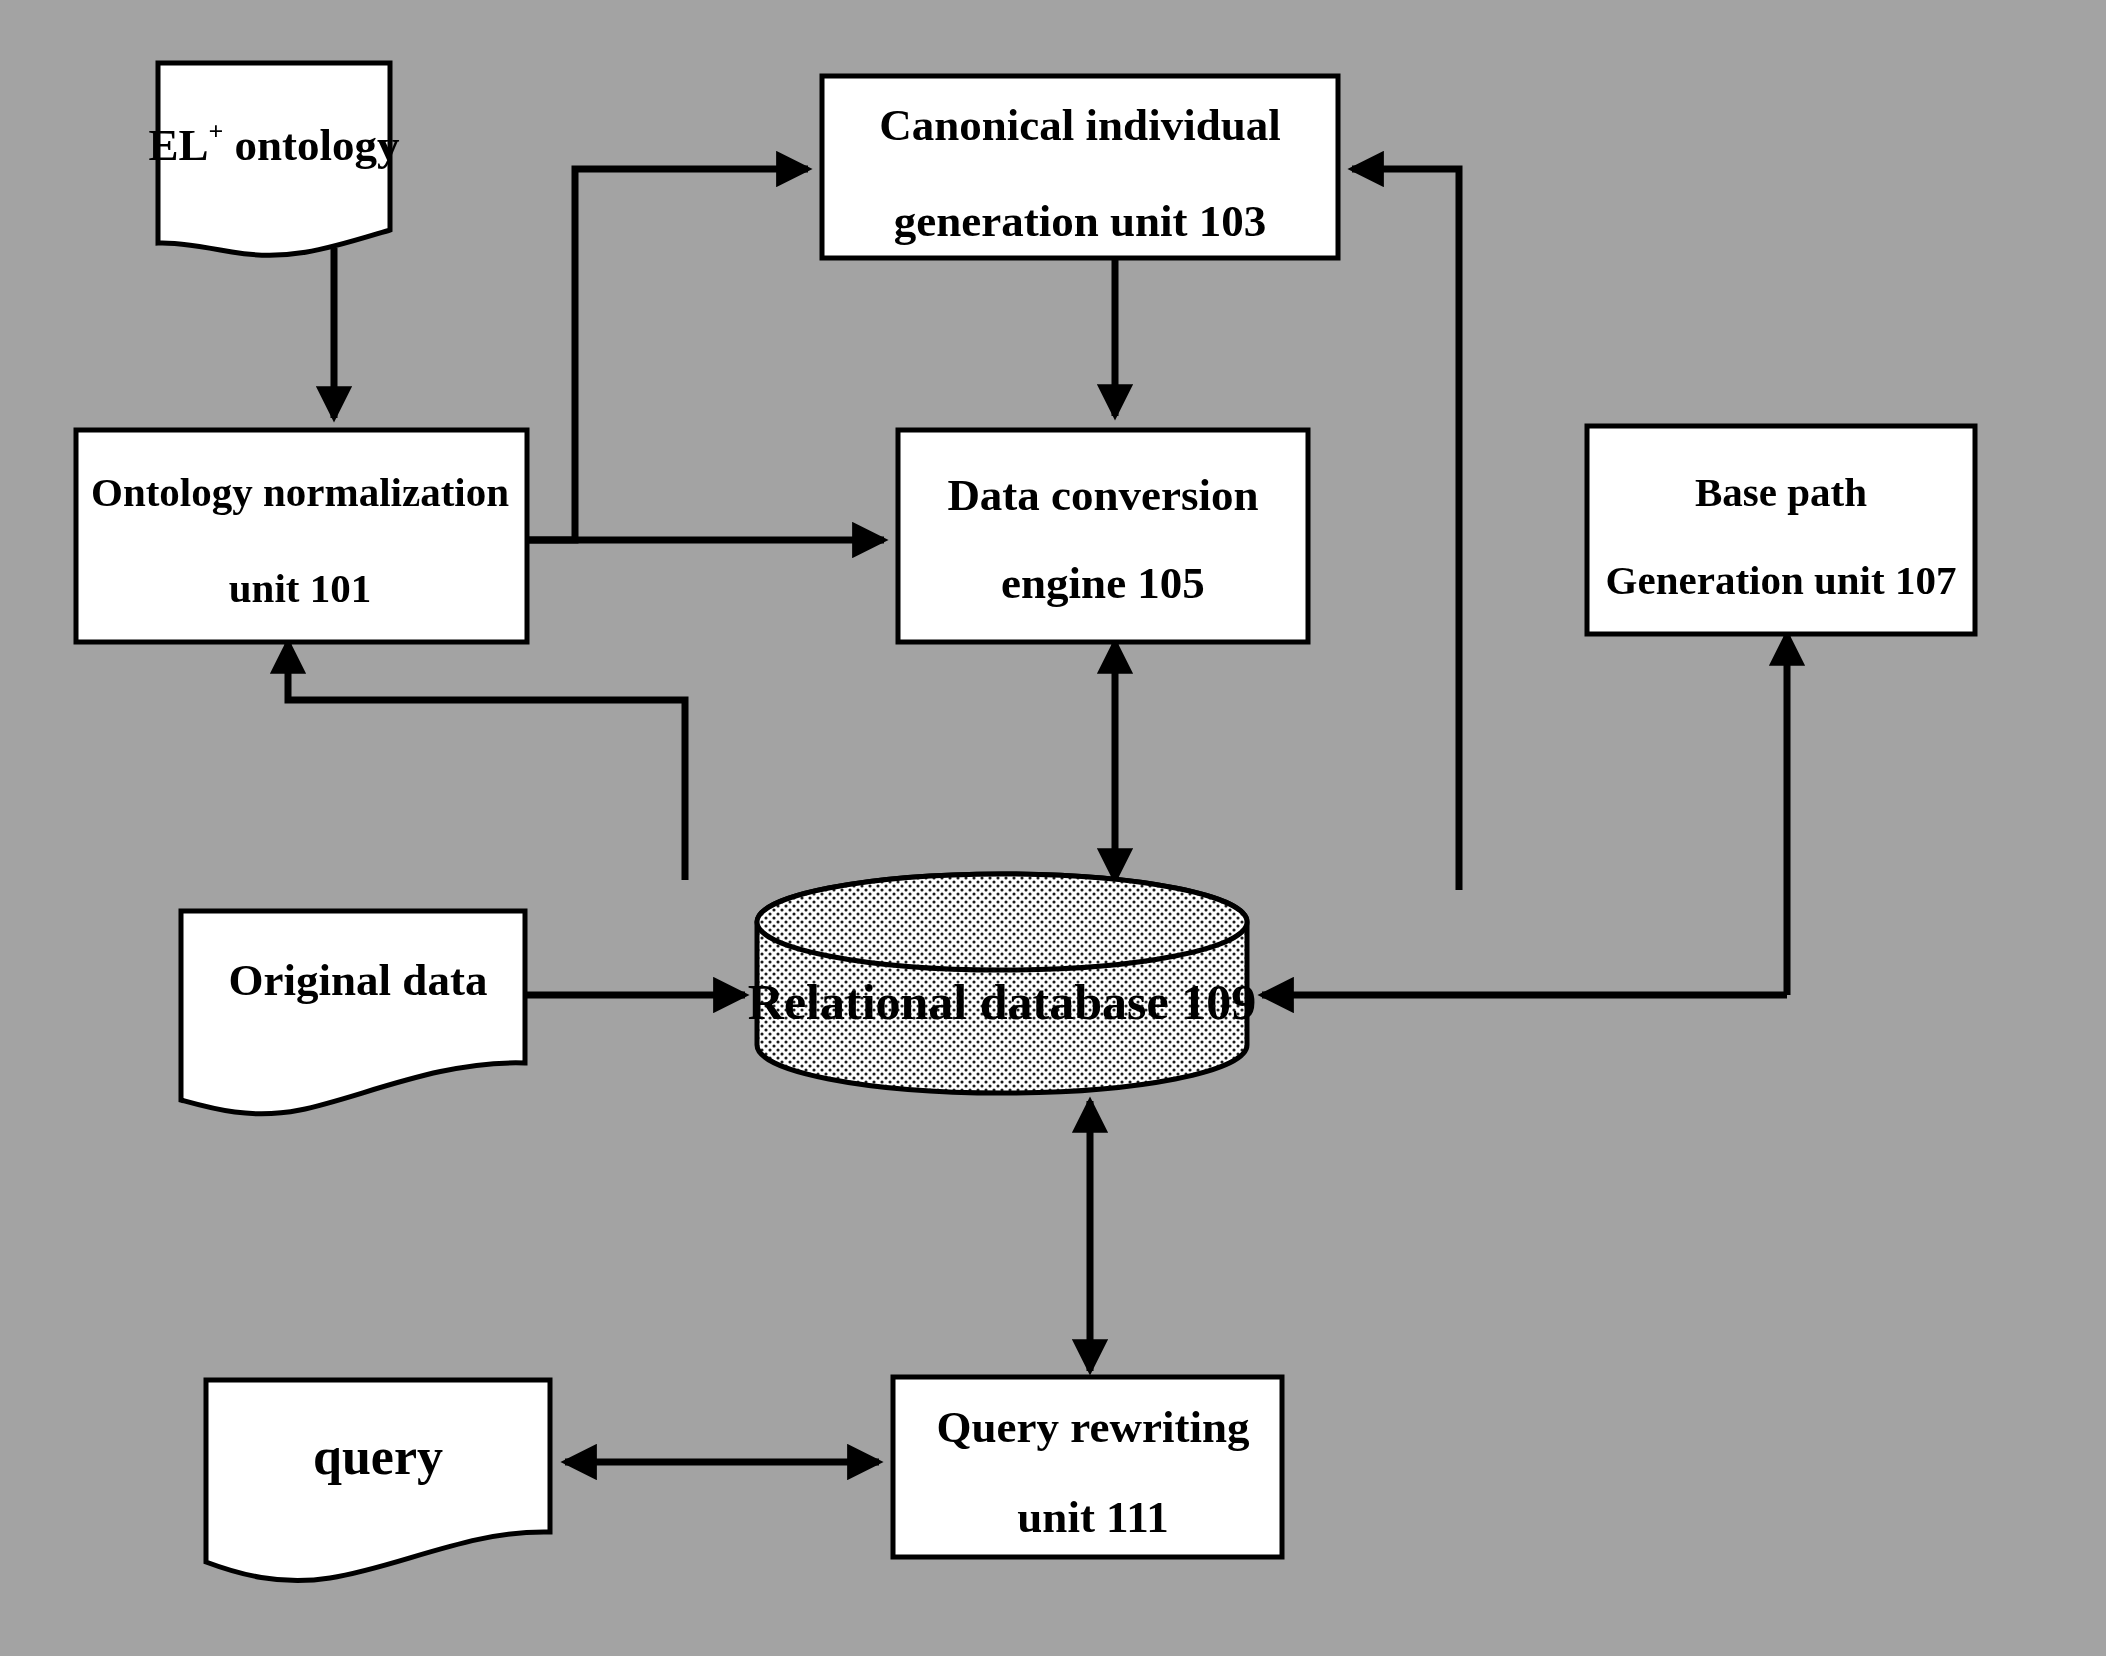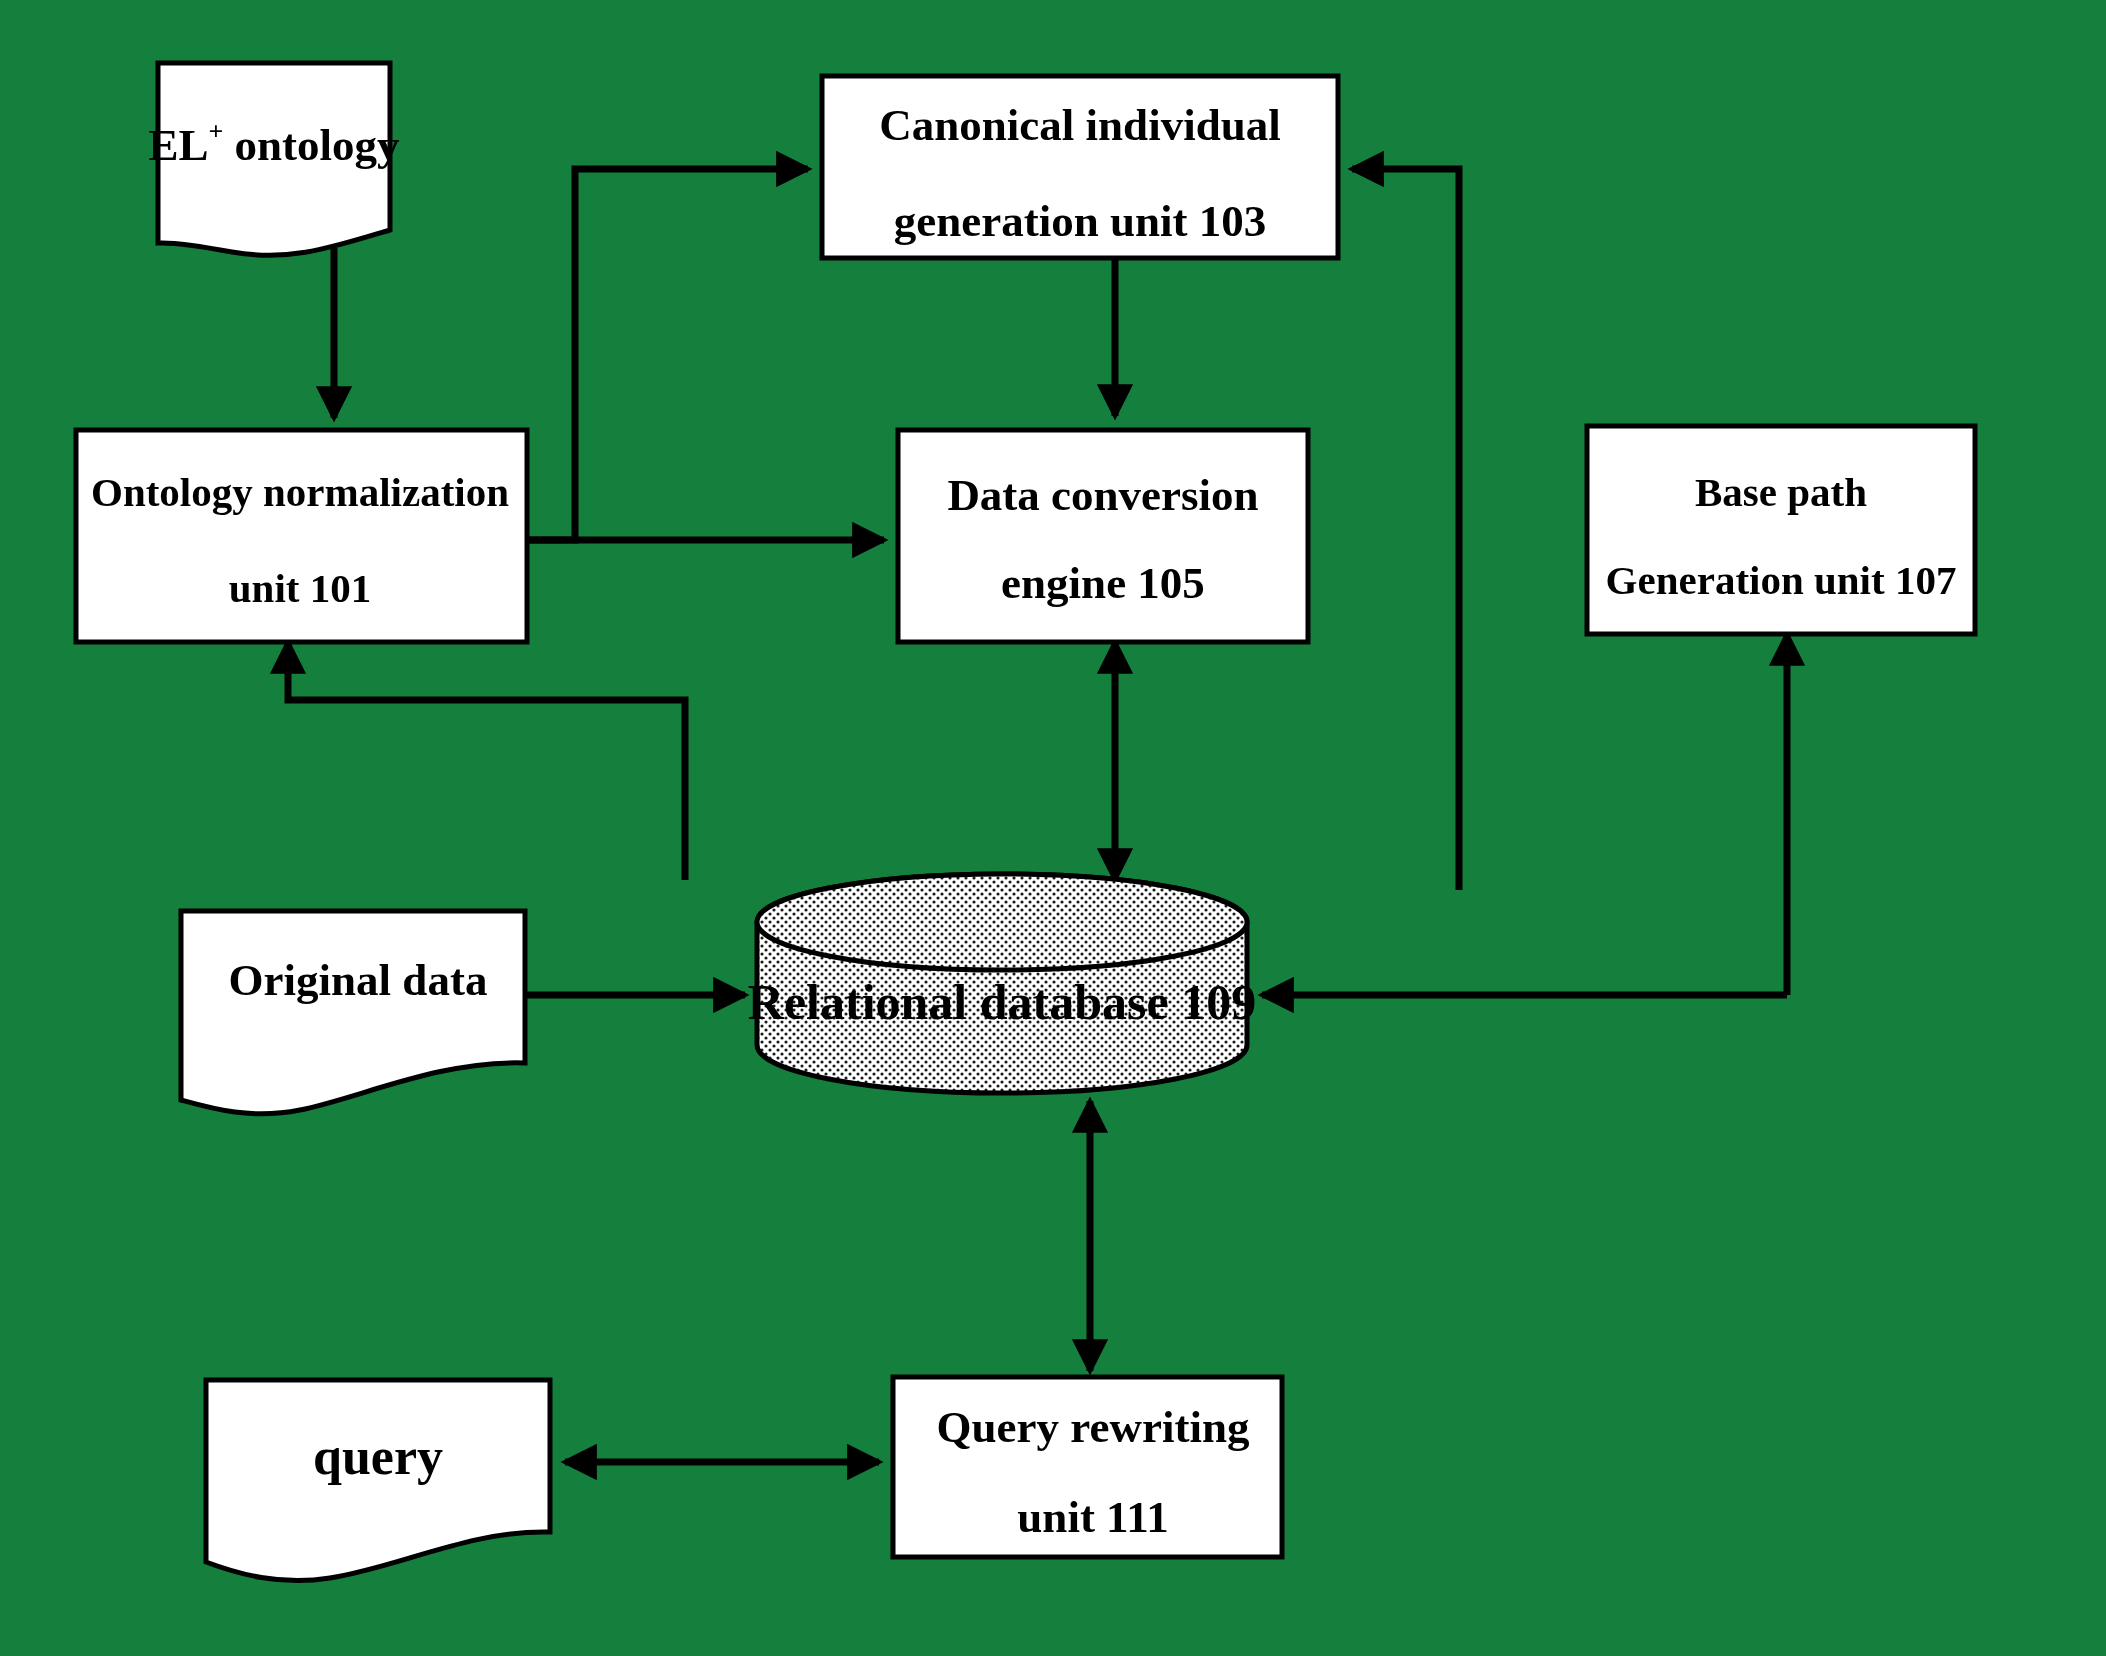--- a/index.html
+++ b/index.html
@@ -17,7 +17,7 @@
     position: relative;
     width: 2106px;
     height: 1656px;
-    background: #15803d;
+    background: #a3a3a3;
   }
   svg#diagram-canvas {
     position: absolute;

